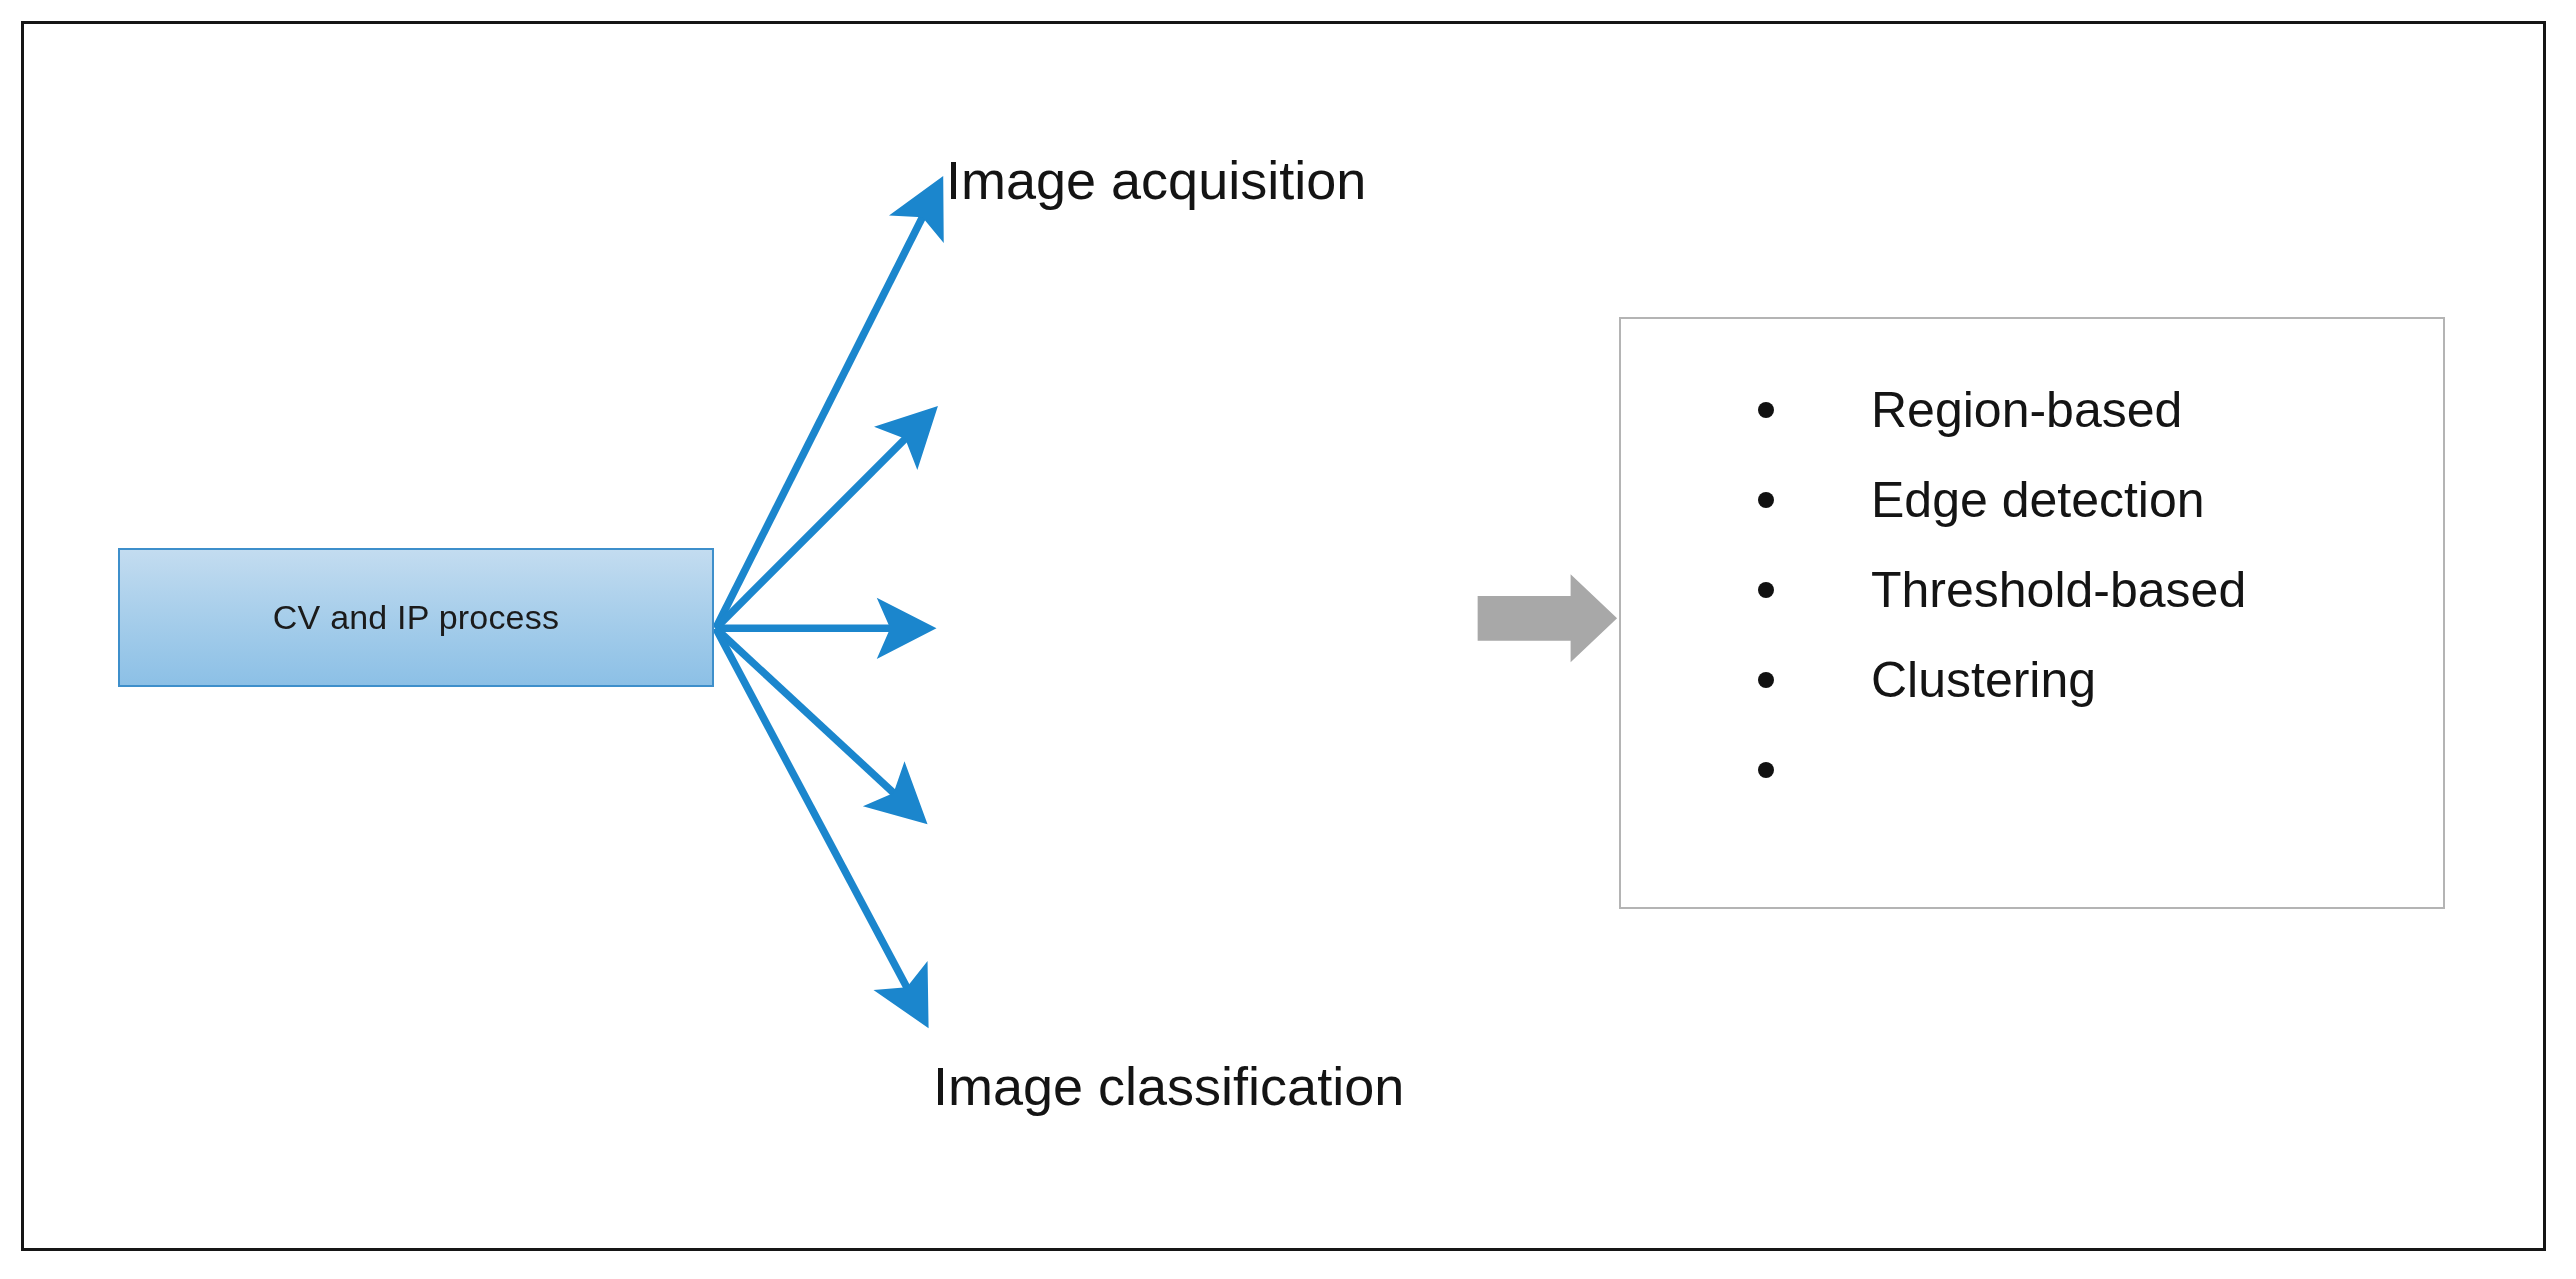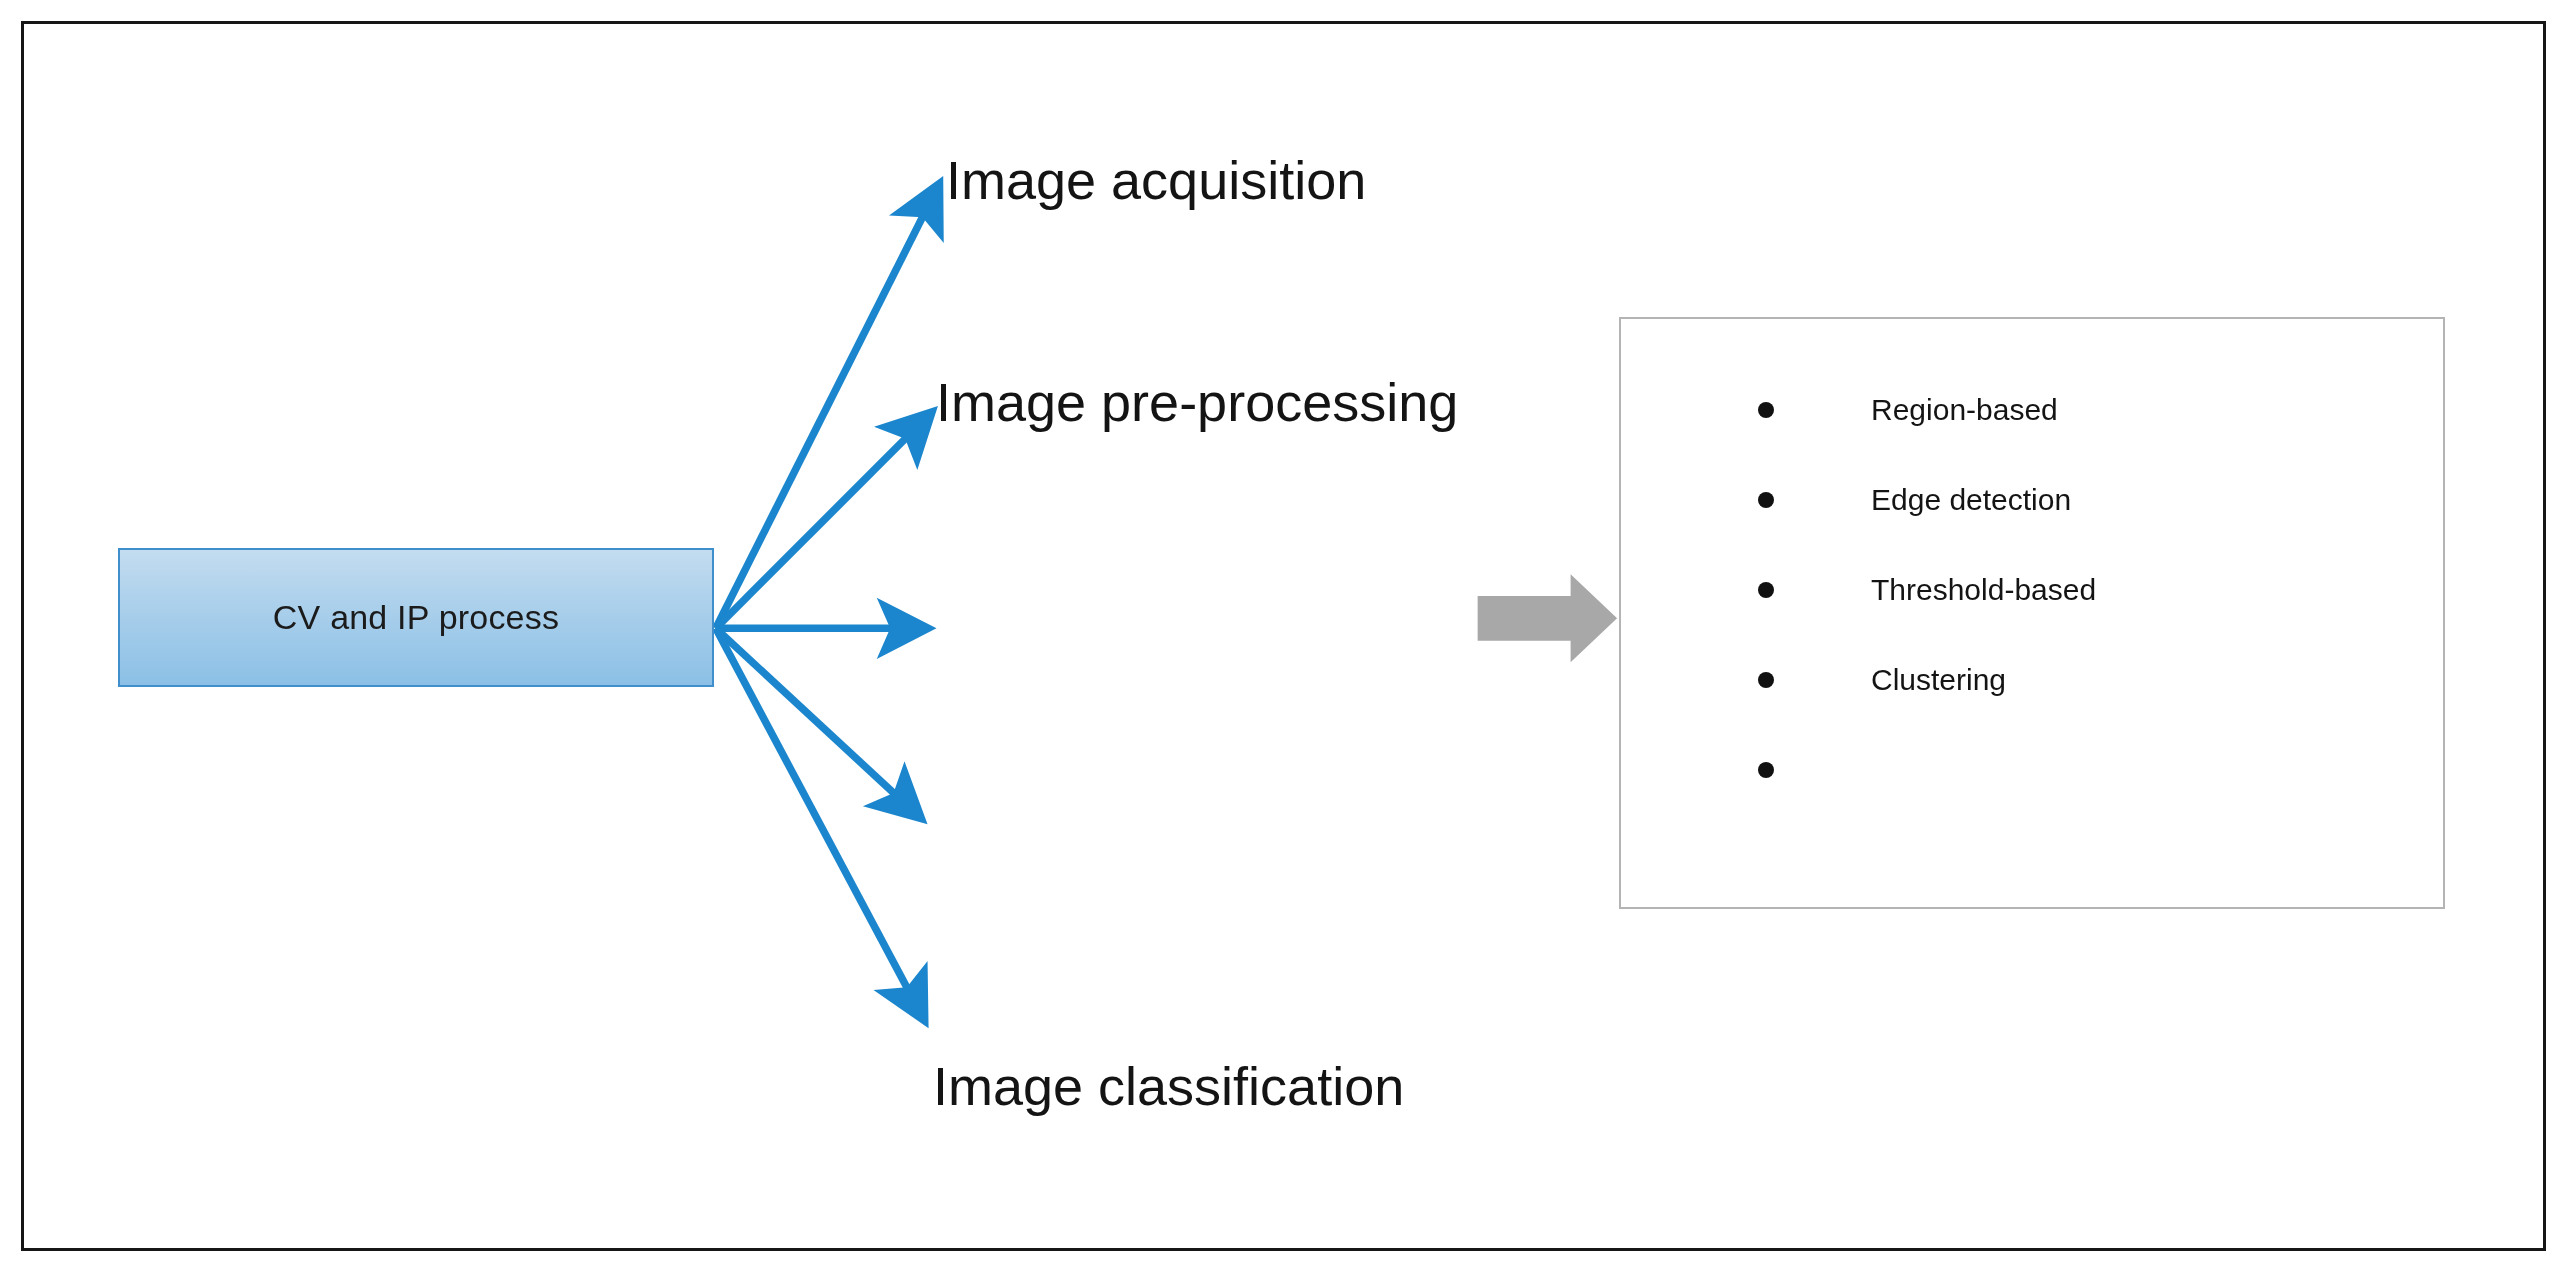--- a/index.html
+++ b/index.html
@@ -101,7 +101,6 @@
   </div>
 
   <div class="stage-label" style="left:946px;top:153px;">Image acquisition</div>
-  <div class="stage-label" style="left:936px;top:375px;">Image pre-processing</div>
   <div class="stage-label" style="left:933px;top:1059px;">Image classification</div>
 
   <div id="detail-box">

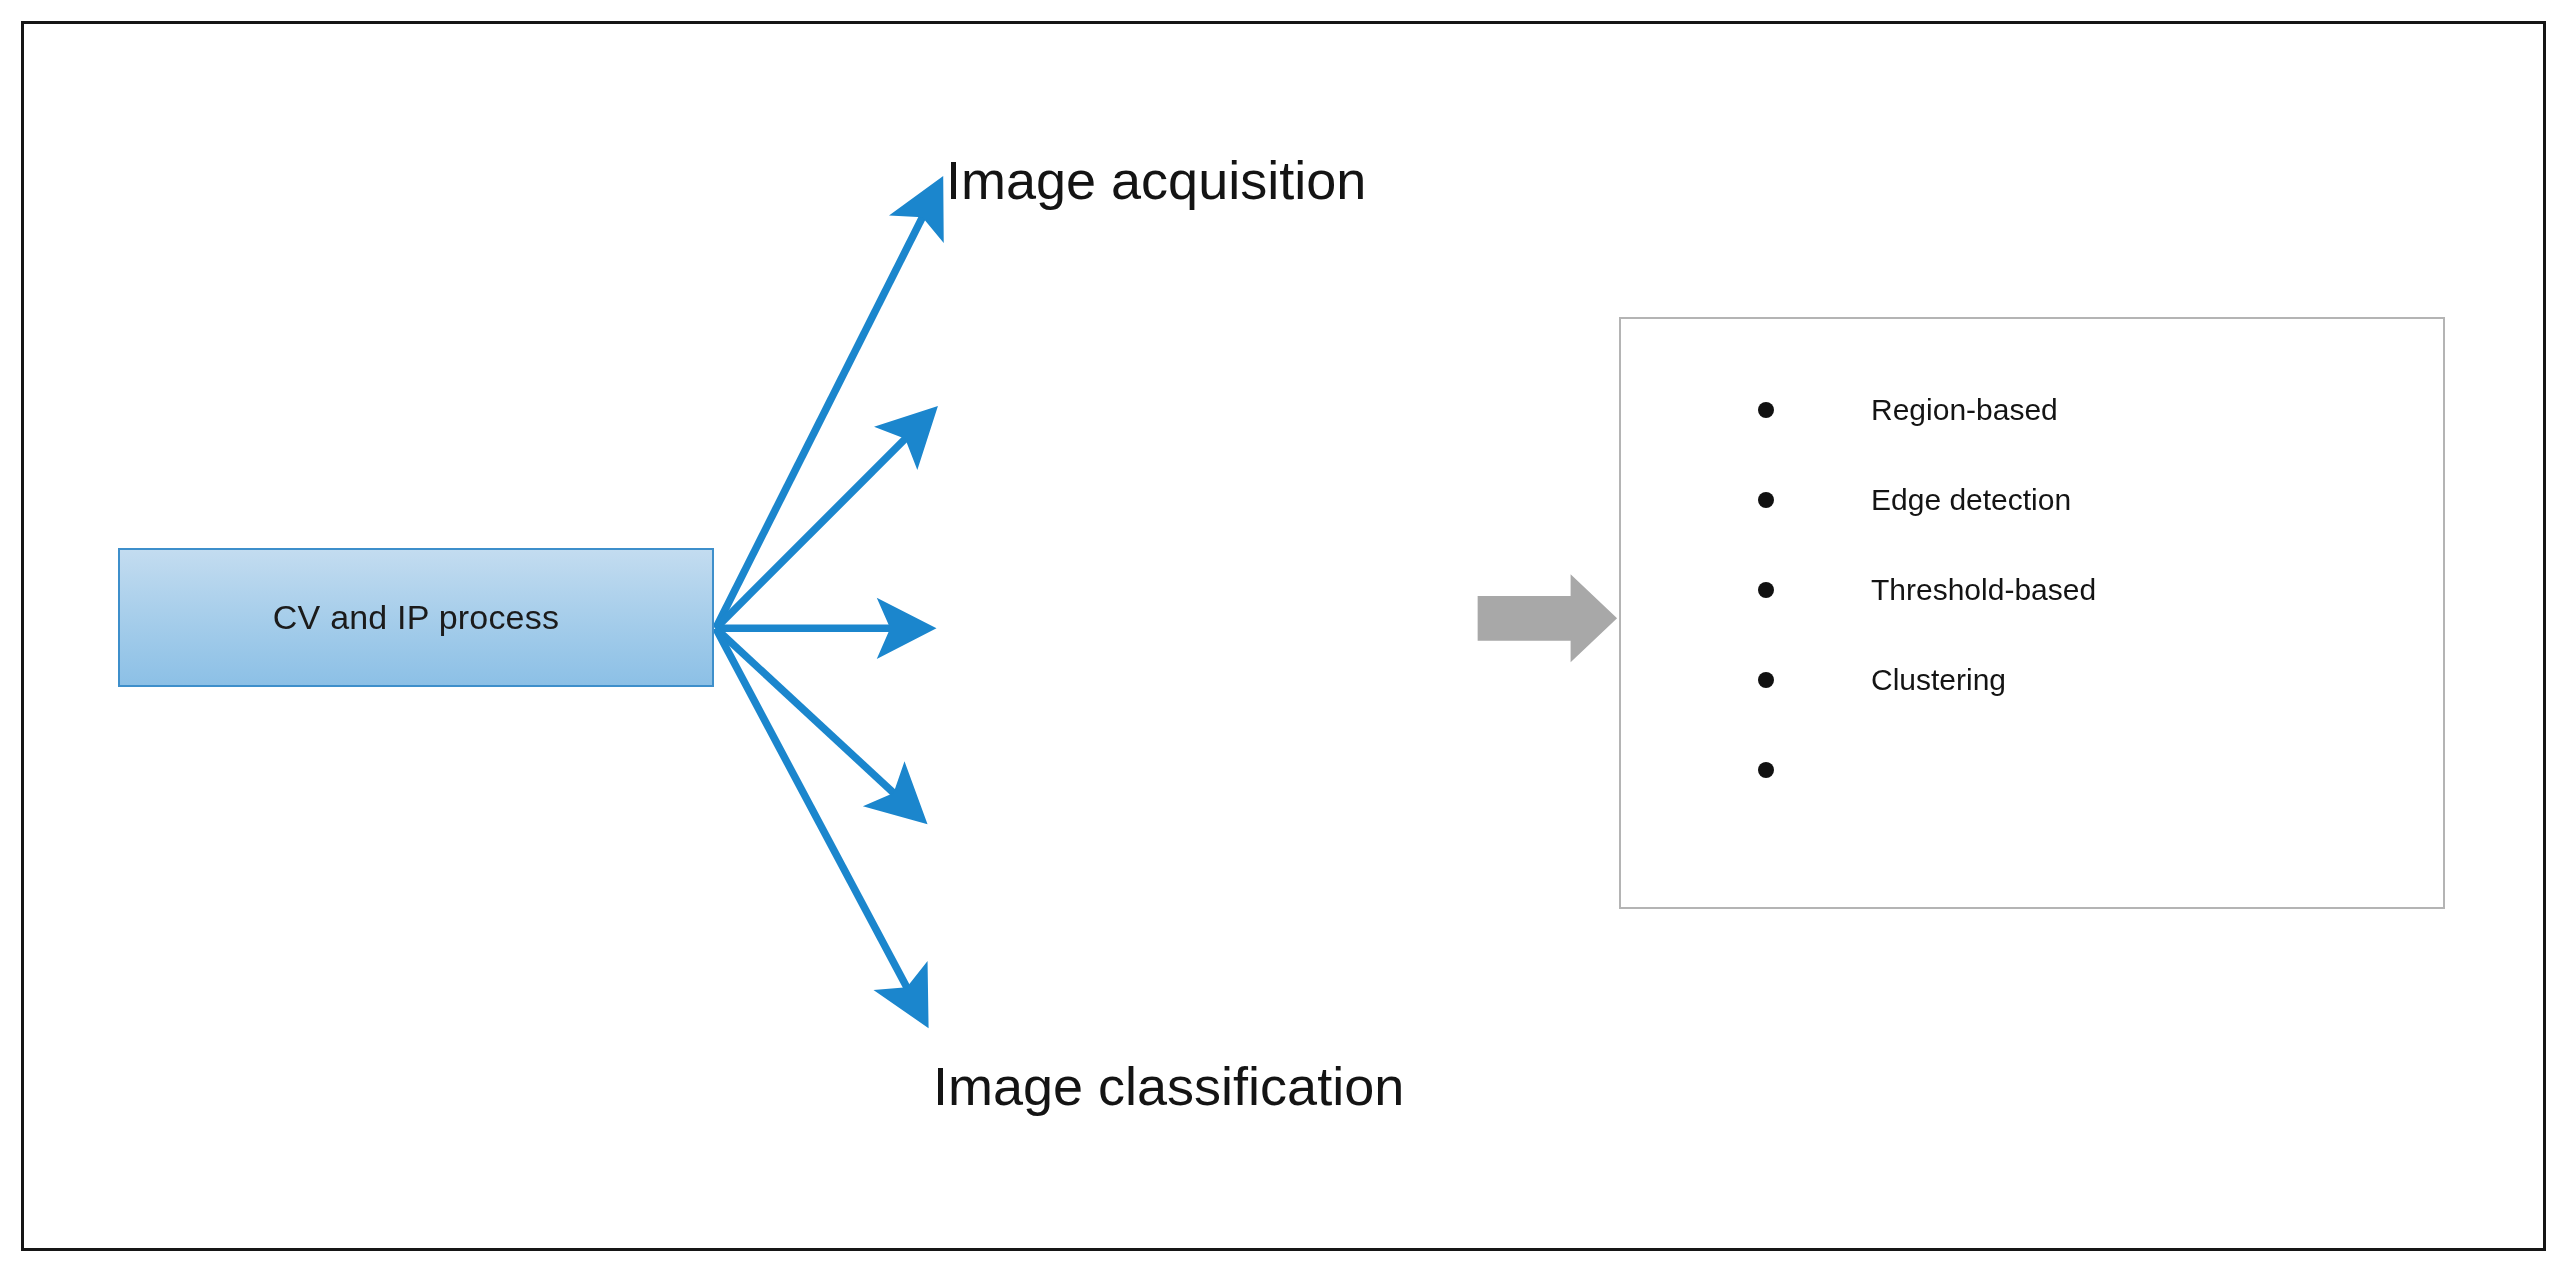--- a/index.html
+++ b/index.html
@@ -59,7 +59,7 @@
     position:relative;
     height:90px;
     display:flex;align-items:center;
-    font-size:30px;color:#141414;white-space:nowrap;
+    font-size:50px;color:#141414;white-space:nowrap;
   }
   #detail-list li .bullet{
     position:absolute;left:0;top:50%;

